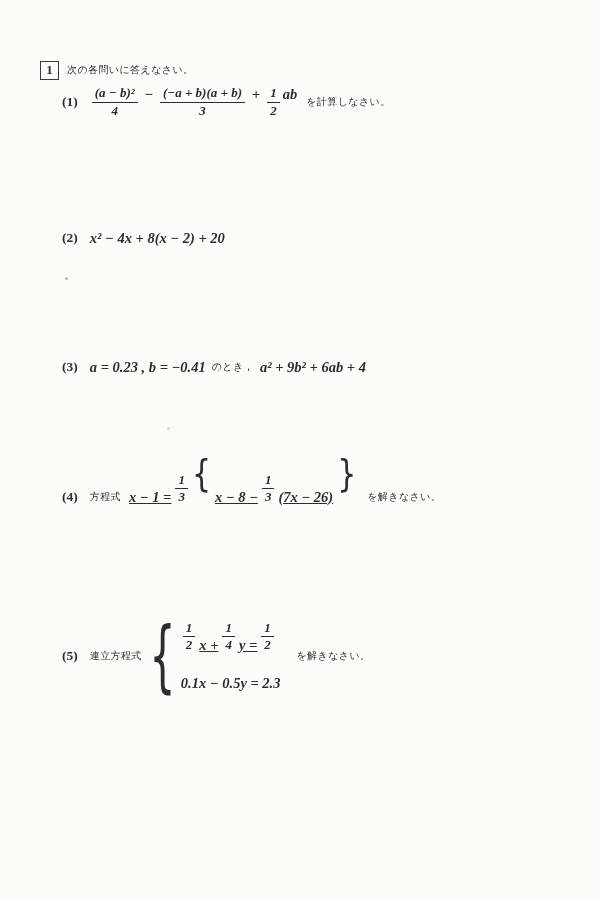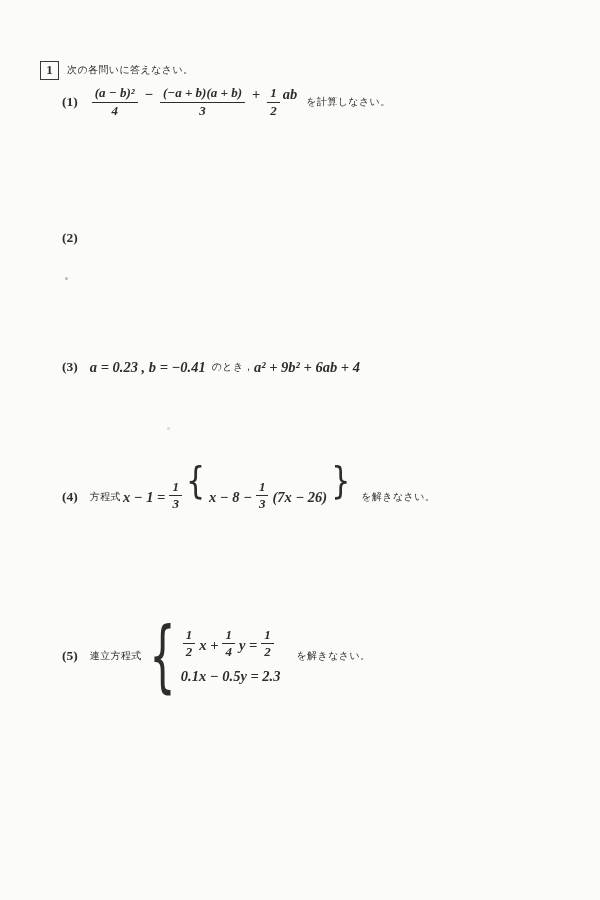--- a/index.html
+++ b/index.html
@@ -127,6 +127,7 @@
 
 <div class="row" style="left:62px; top:228px; height:20px;">
   <span class="plabel">(2)</span>
+  <span class="mexp">x² − 4x + 8(x − 2) + 20</span>
 </div>
 
 <div class="dot" style="left:65px; top:277px;"></div>

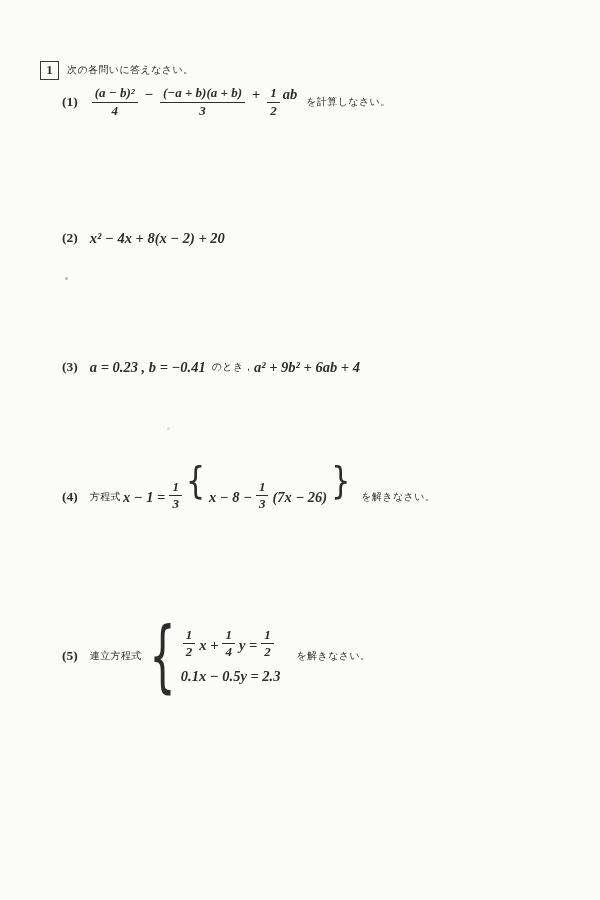--- a/index.html
+++ b/index.html
@@ -84,7 +84,7 @@
   }
   .suffix { margin-left: 9px; }
   .gap-l { margin-left: 6px; }
-  .gap-r { }
+  .gap-r { margin-right: 6px; }
   .dot {
     position: absolute;
     width: 3px; height: 3px;

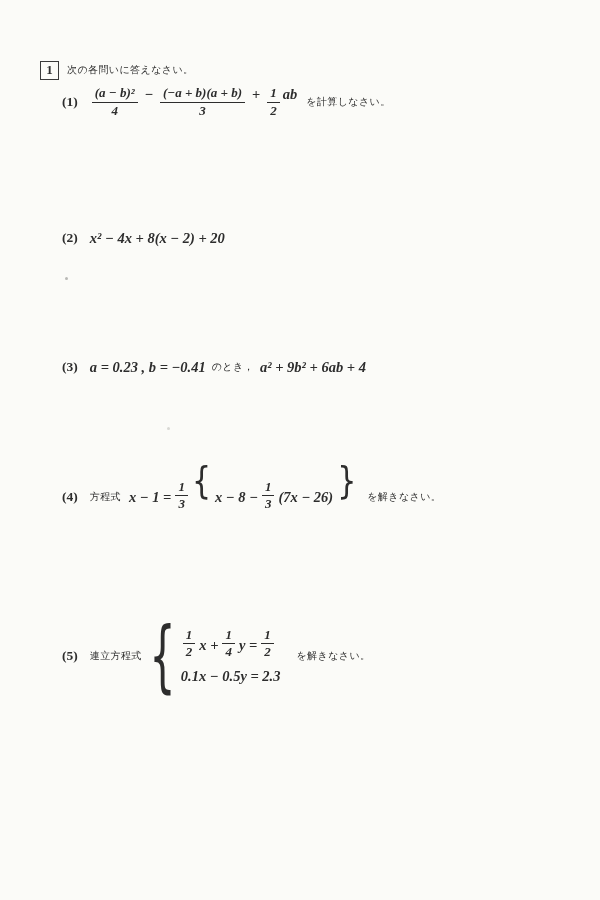--- a/index.html
+++ b/index.html
@@ -66,7 +66,7 @@
   }
   .mop { margin: 0 5px; font-style: normal; }
   .mvar { margin-left: 1px; }
-  .mtxt { margin: 9px 2px; }
+  .mtxt { margin: 16px 2px; text-decoration: underline; }
   .brace {
     font-family: "DejaVu Sans", sans-serif;
     font-style: normal;

